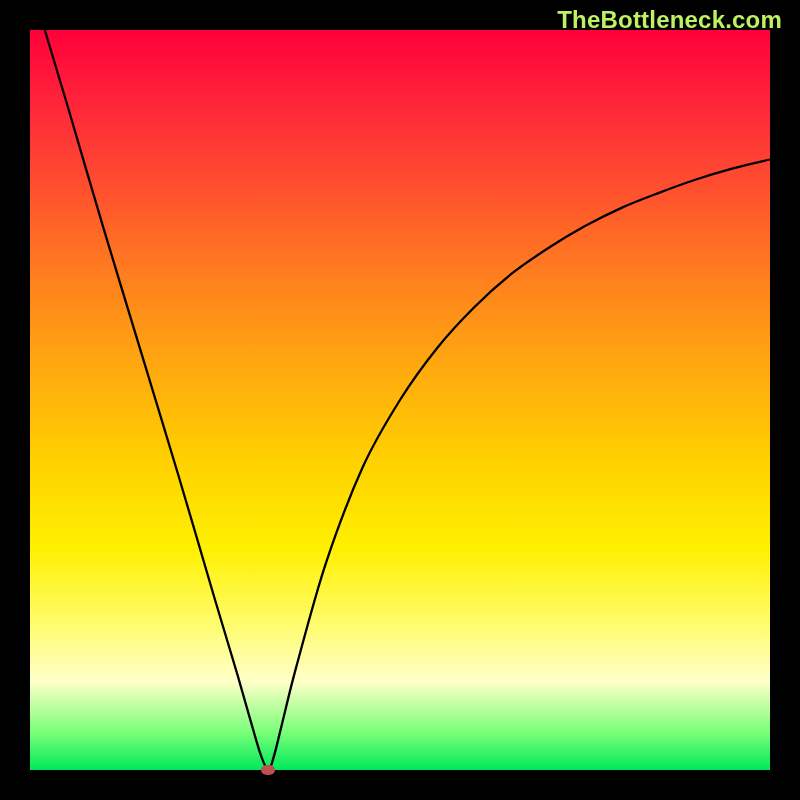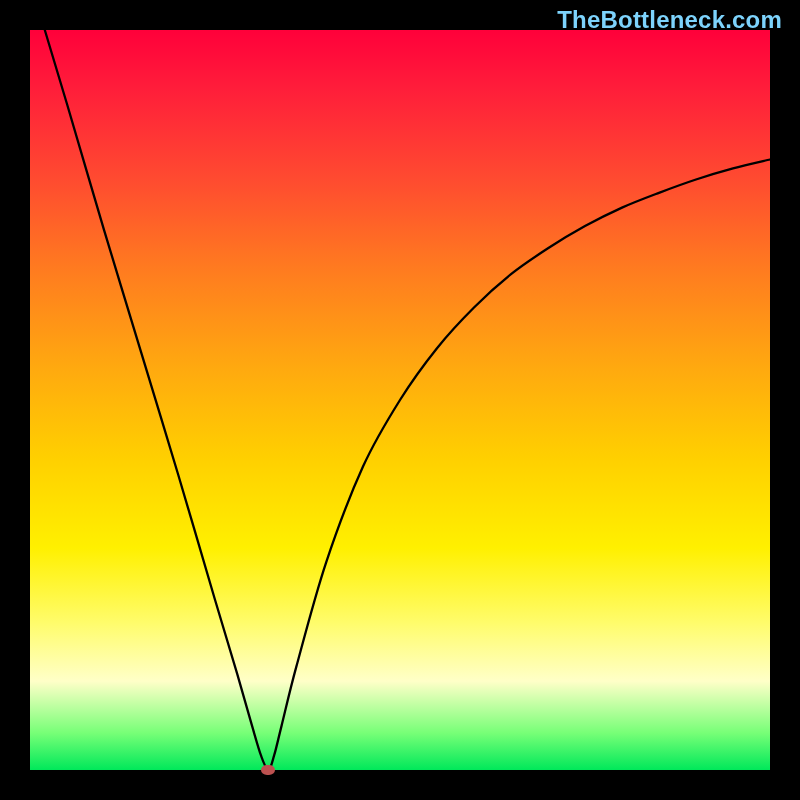--- a/index.html
+++ b/index.html
@@ -37,7 +37,7 @@
     font-family: Arial, Helvetica, sans-serif;
     font-size: 24px;
     font-weight: 600;
-    color: #7dd3fc;
+    color: #bef264;
     letter-spacing: 0.2px;
   }
   svg.curve {

